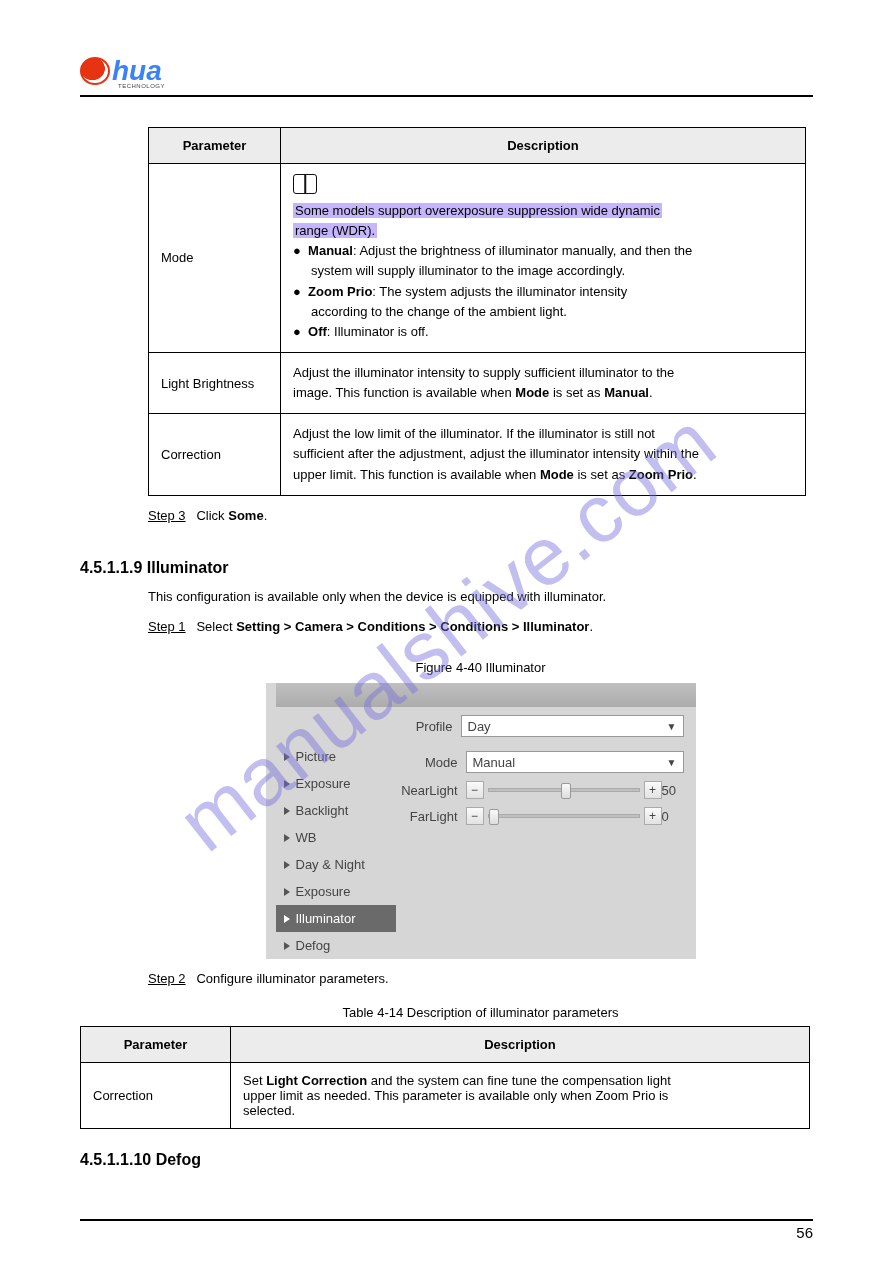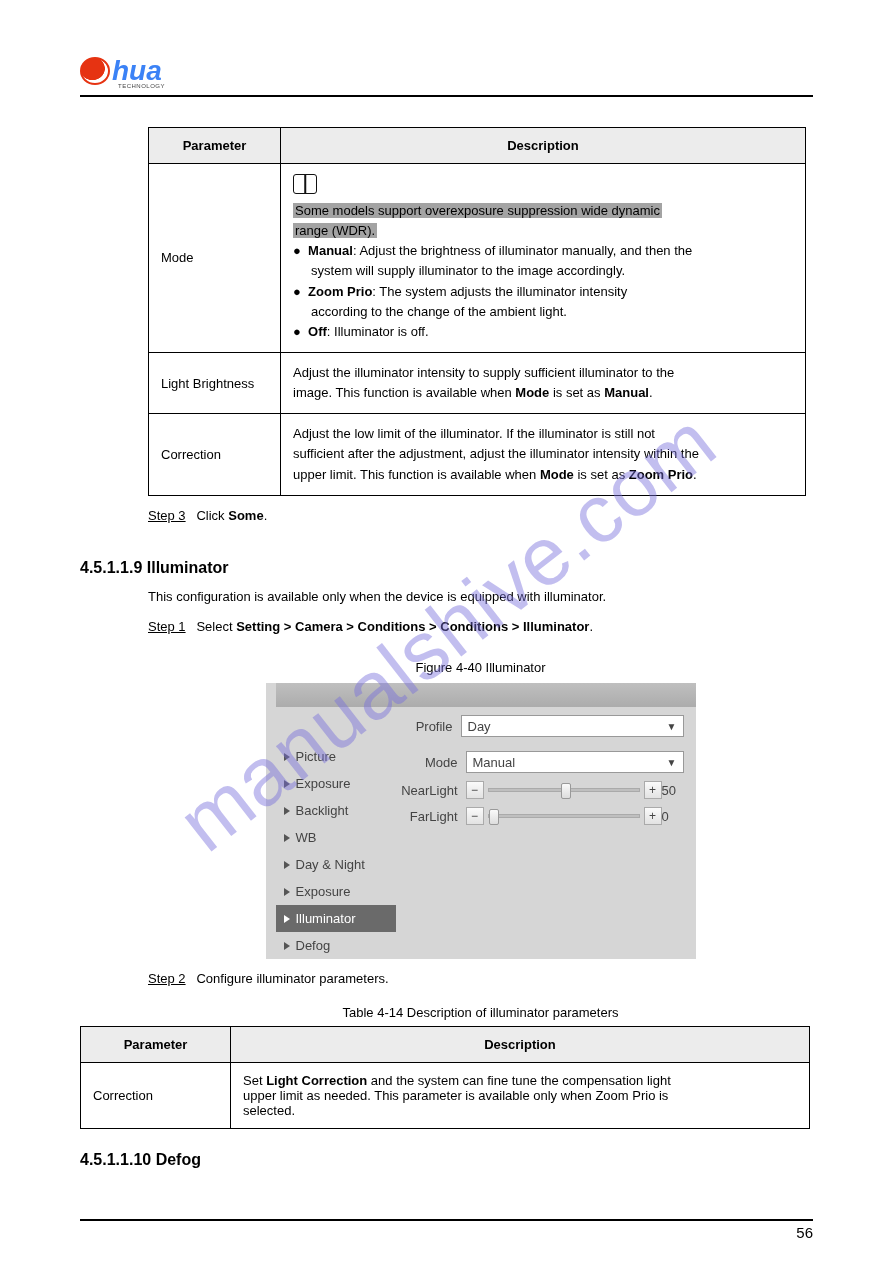--- a/index.html
+++ b/index.html
@@ -18,7 +18,7 @@
 table.param th.c1 { width: 132px; }
 table.param td.c1 { width: 132px; vertical-align: middle; text-align: left; }
 table.param td p { line-height: 1.55; margin: 0; }
-table.param td .hl { background: #a3a3a3; padding: 0 2px; }
+table.param td .hl { background: #c4b5fd; padding: 0 2px; }
 
 .book-icon { display: inline-block; width: 24px; height: 20px; border: 1.5px solid #111; border-radius: 3px; position: relative; margin-bottom: 4px; }
 .book-icon::before { content: ""; position: absolute; left: 50%; top: 0; bottom: 0; width: 1.5px; background: #111; transform: translateX(-50%); }

